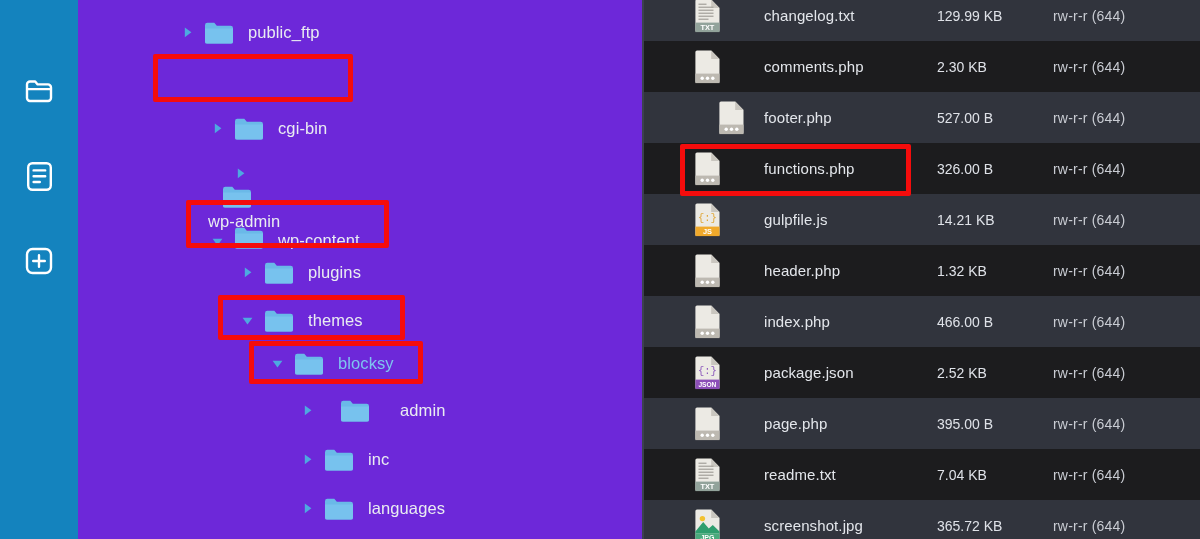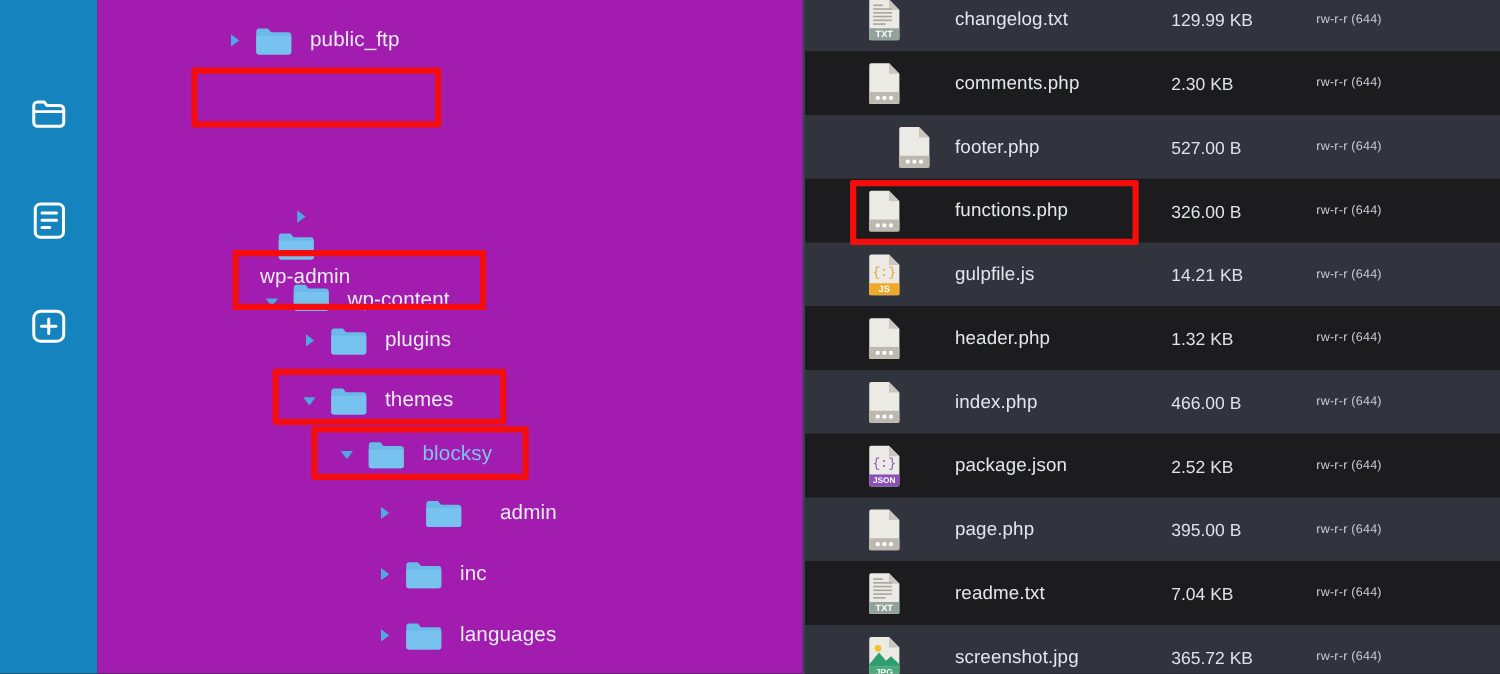--- a/index.html
+++ b/index.html
@@ -111,7 +111,7 @@
   }
   .f-perm {
     position: absolute; left: 409px;
-    font-size: 10px;
+    font-size: 14px;
     color: #c9ccd3;
     letter-spacing: .2px;
   }

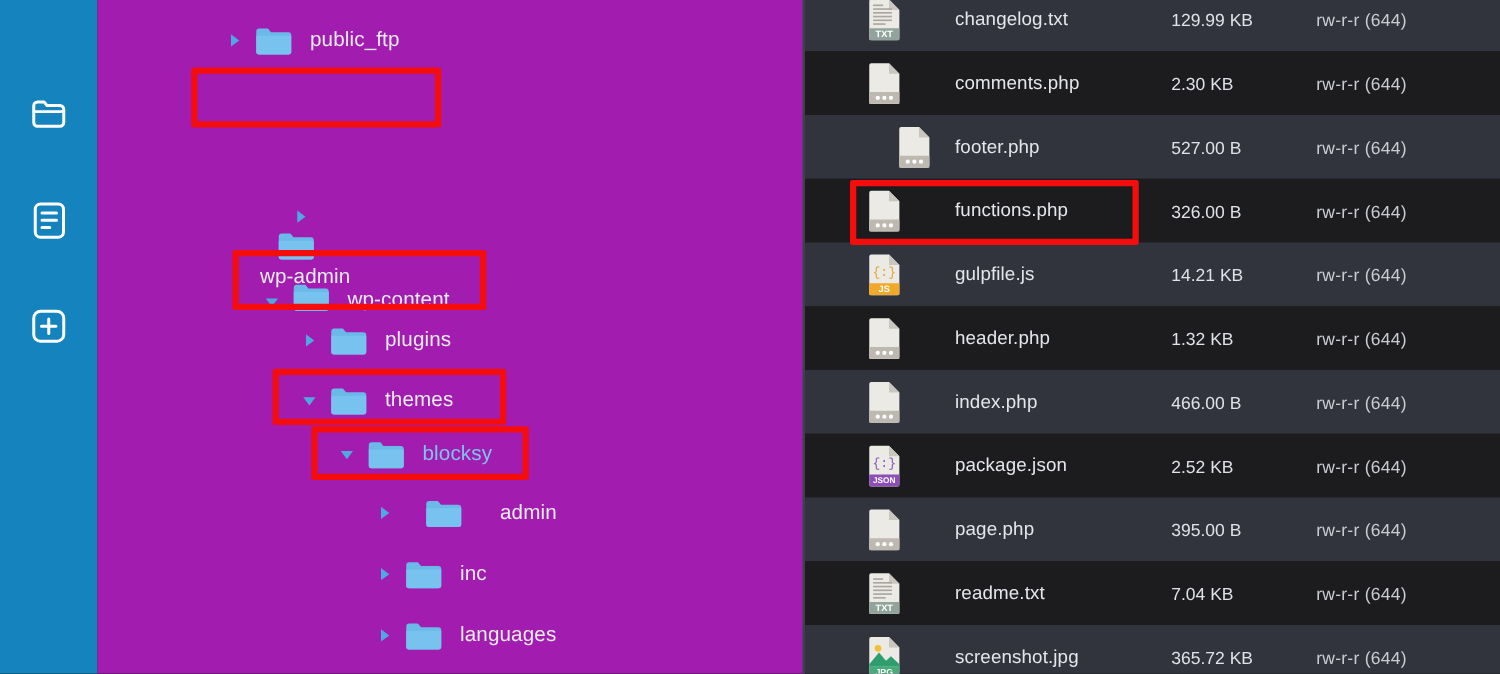--- a/index.html
+++ b/index.html
@@ -37,7 +37,7 @@
   #tree {
     width: 566px; height: 539px;
     flex: 0 0 566px;
-    background: #a21caf;
+    background: #6d28d9;
     position: relative;
     border-right: 2px solid #3c4150;
     overflow: hidden;

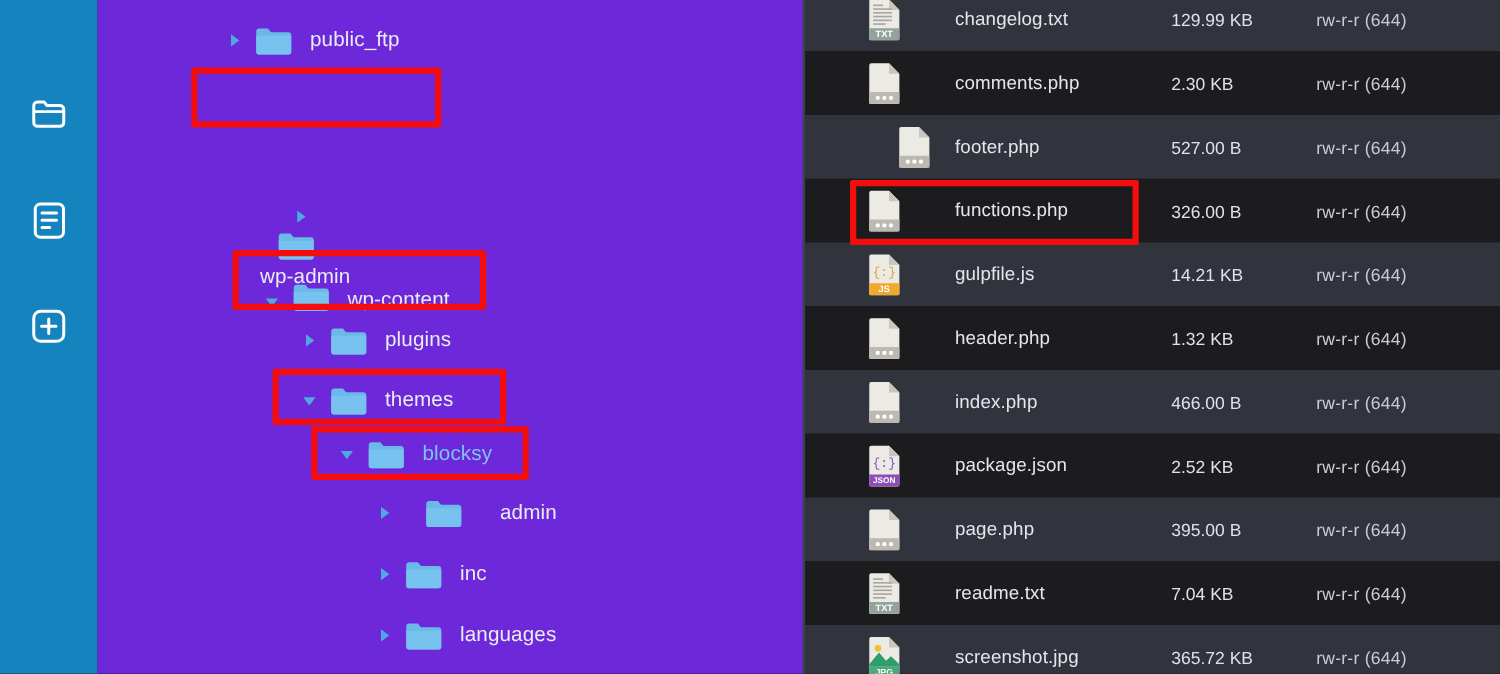--- a/index.html
+++ b/index.html
@@ -166,6 +166,20 @@
         </span>
         <span class="tree-label">public_ftp</span>
       </div>
+      <div class="tree-row" style="top: 104px; left: 130px;">
+        <span class="caret">
+          <svg width="13" height="13" viewBox="0 0 13 13">
+            <path d="M3.8 1.4v9.8L10.4 6.3Z" fill="#4ea9e0"></path>
+          </svg>
+        </span>
+        <span class="folder-ic">
+          <svg width="30" height="24" viewBox="0 0 30 24">
+            <path d="M1 4.2a2.4 2.4 0 0 1 2.4-2.4h6.9l2.5 2.9h13.8A2.4 2.4 0 0 1 29 7.1v13.3a2.2 2.2 0 0 1-2.2 2.2H3.2A2.2 2.2 0 0 1 1 20.4V4.2Z" fill="#6ab9e8"></path>
+            <path d="M1 7.6h28v12.8a2.2 2.2 0 0 1-2.2 2.2H3.2A2.2 2.2 0 0 1 1 20.4V7.6Z" fill="#77c2ee"></path>
+          </svg>
+        </span>
+        <span class="tree-label">cgi-bin</span>
+      </div>
       <div class="tree-row" style="top: 164px; left: 130px; flex-direction: column;">
         <span class="caret">
           <svg width="13" height="13" viewBox="0 0 13 13">

